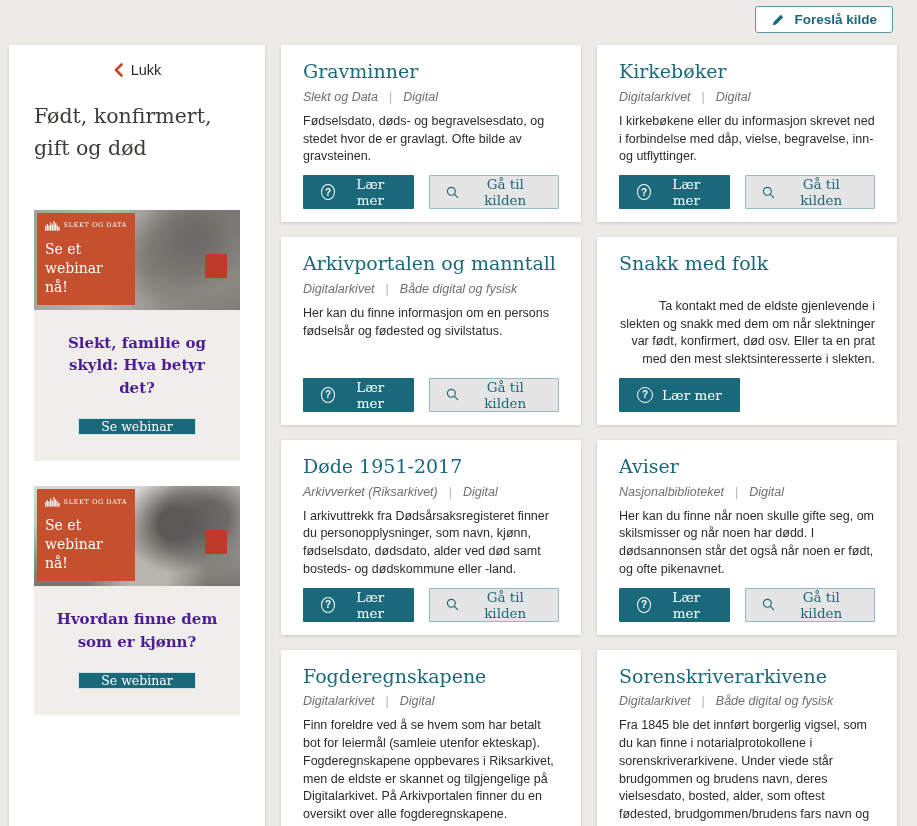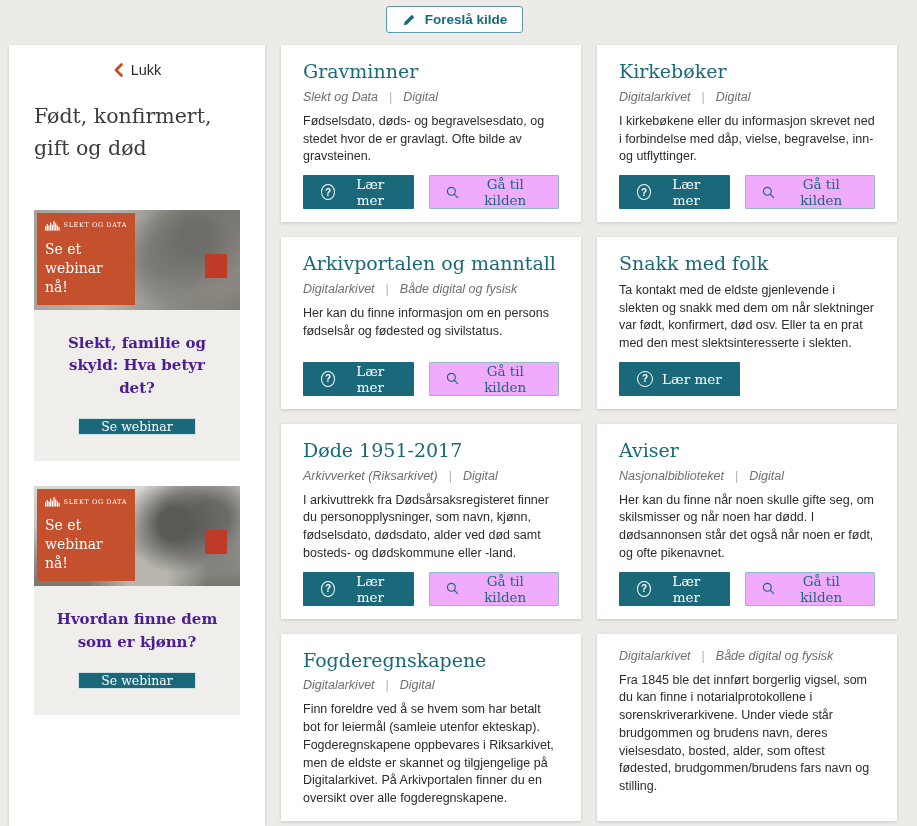--- a/index.html
+++ b/index.html
@@ -11,7 +11,7 @@
     color: #2b2b2b;
   }
   
-  .top-bar { display: flex; justify-content: center; padding: 6px 8px 12px 0; border-radius: 8px; }
+  .top-bar { display: flex; justify-content: flex-end; padding: 6px 24px 12px 0; border-radius: 8px; }
   .btn-suggest {
     display: inline-flex; align-items: center; gap: 9px;
     background: #fff; border: 1px solid #5f98a6; border-radius: 3px;

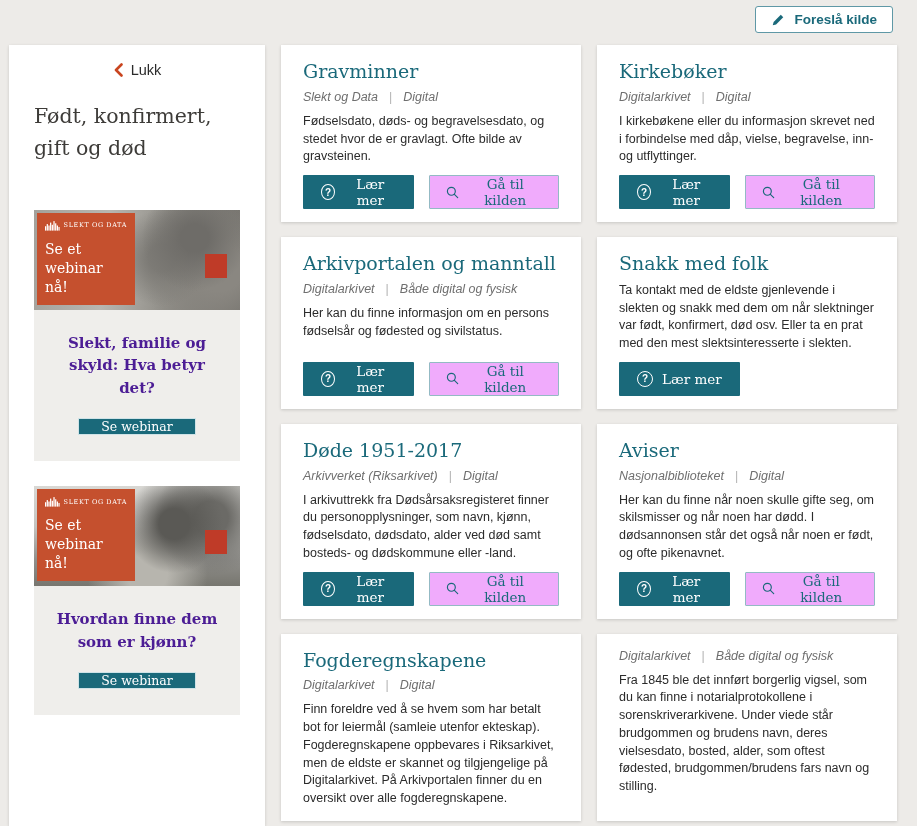--- a/index.html
+++ b/index.html
@@ -107,7 +107,7 @@
   }
   .btn-source {
     display: inline-flex; align-items: center; gap: 9px;
-    background: #f0abfc; color: #1a697a; border: 1px solid #93bac4; border-radius: 1px;
+    background: #e5e5e5; color: #1a697a; border: 1px solid #93bac4; border-radius: 1px;
     height: 34px; padding: 0 16px;
     font-family: "DejaVu Serif", serif; font-size: 13.5px; cursor: pointer;
   }

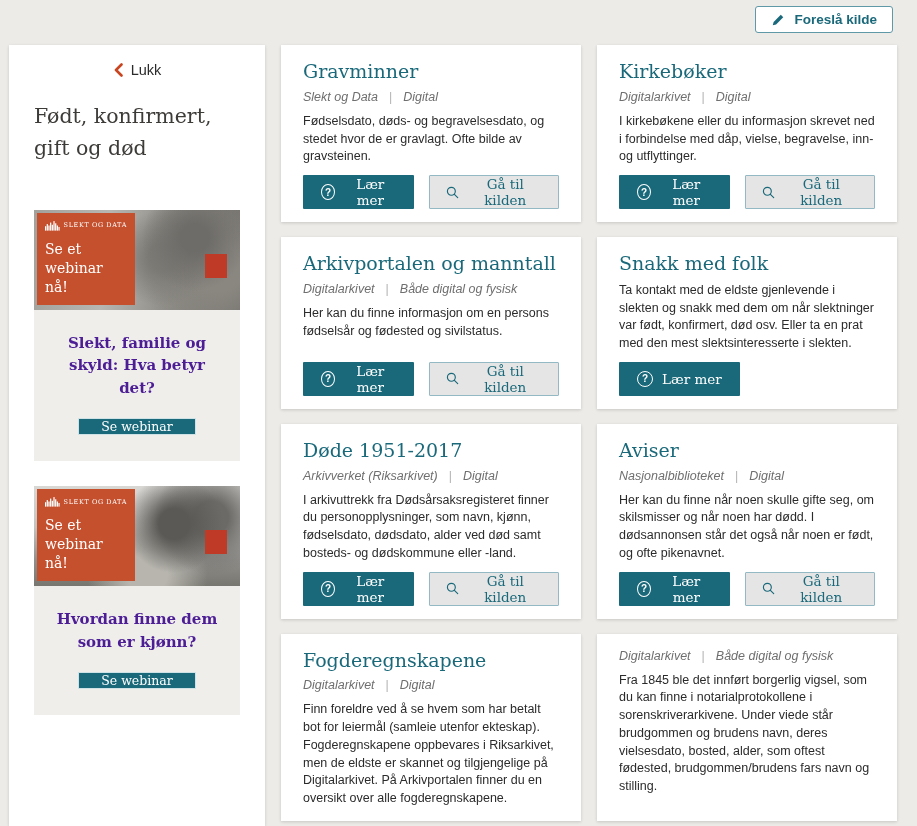--- a/index.html
+++ b/index.html
@@ -270,7 +270,7 @@
 
     <article class="card">
       <h2>Snakk med folk</h2>
-      <p class="desc" style="margin-top:0;">Ta kontakt med de eldste gjenlevende i slekten og snakk med dem om når slektninger var født, konfirmert, død osv. Eller ta en prat med den mest slektsinteresserte i slekten.</p>
+      <p class="desc" style="margin-top:16px;text-align:right;">Ta kontakt med de eldste gjenlevende i slekten og snakk med dem om når slektninger var født, konfirmert, død osv. Eller ta en prat med den mest slektsinteresserte i slekten.</p>
       <div class="actions">
         <button class="btn-learn">
           <span class="q-icon">?</span>

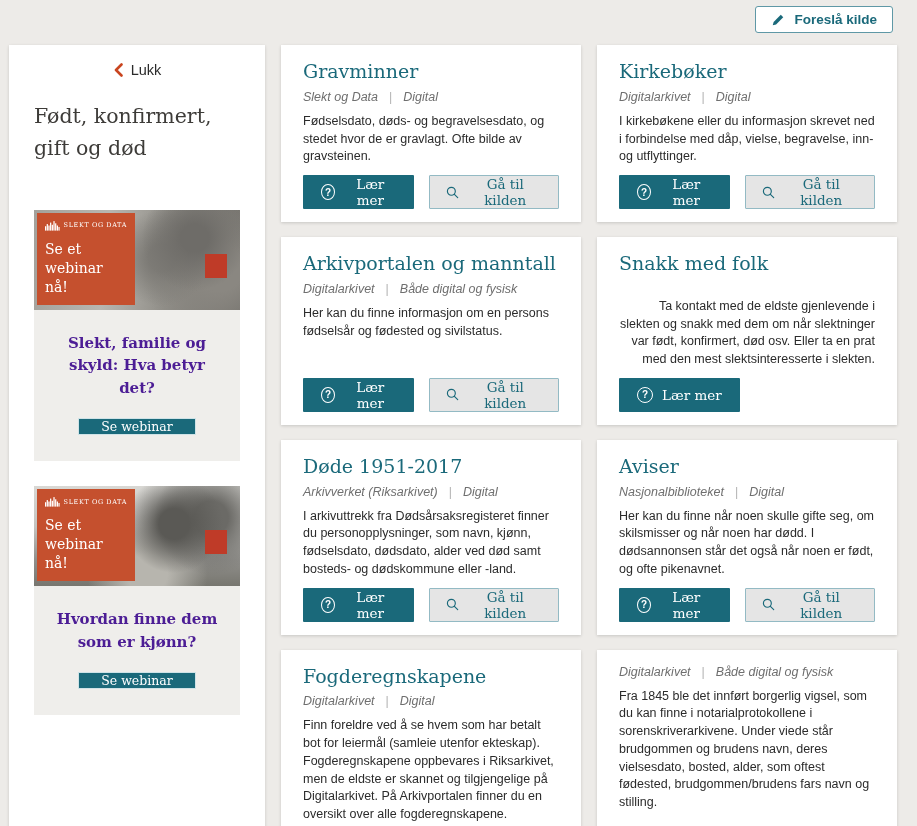--- a/index.html
+++ b/index.html
@@ -337,6 +337,7 @@
     </article>
 
     <article class="card">
+      <h2>Sorenskriverarkivene</h2>
       <div class="meta">
         <span>Digitalarkivet</span>
         <span class="sep">|</span>

